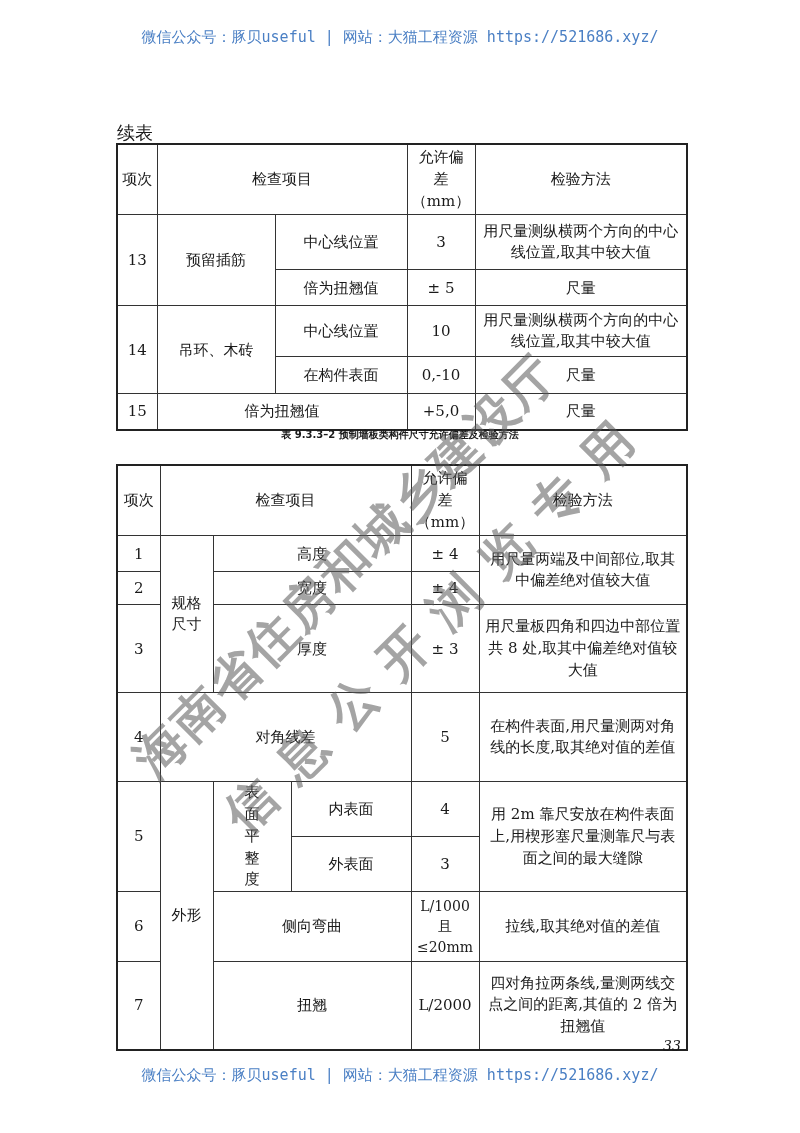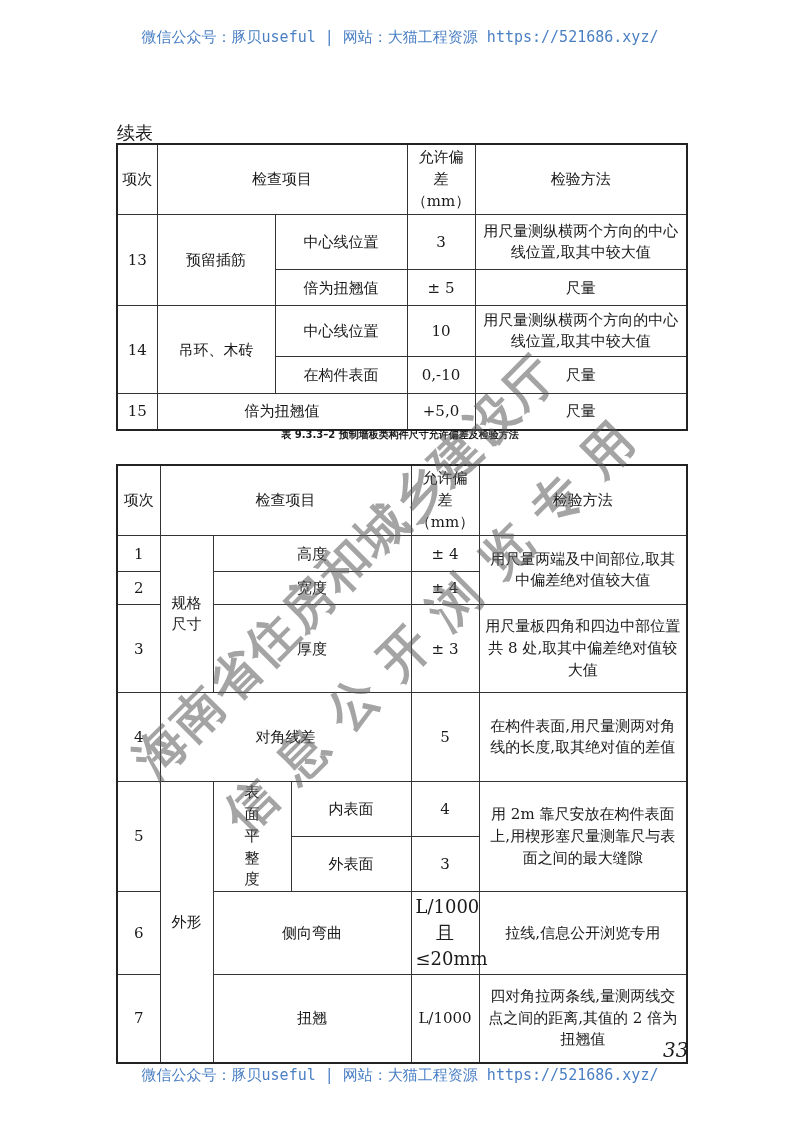--- a/index.html
+++ b/index.html
@@ -140,7 +140,7 @@
   <tr style="height:70px">
     <td>6</td>
     <td colspan="2">侧向弯曲</td>
-    <td class="ml" style="font-size:18px">L/1000且≤20mm</td>
+    <td class="ml" style="font-size:14px">L/1000且≤20mm</td>
     <td>拉线,信息公开浏览专用</td>
   </tr>
   <tr style="height:88px">

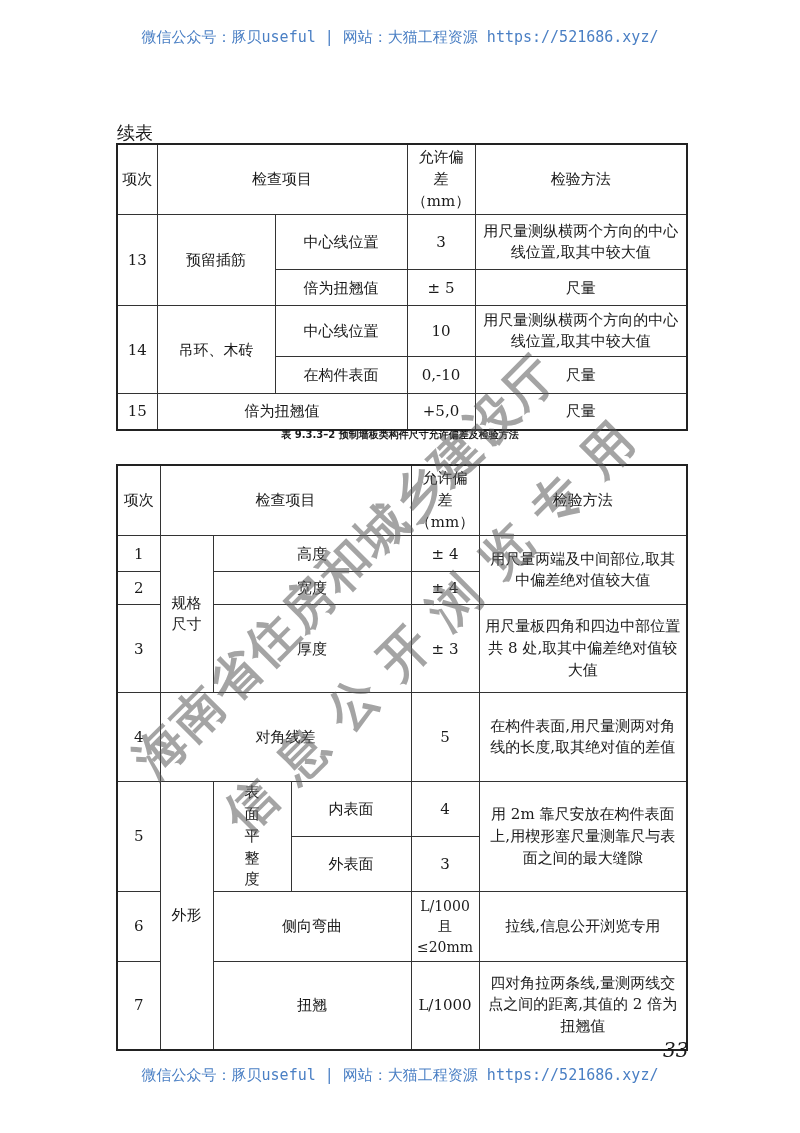--- a/index.html
+++ b/index.html
@@ -141,7 +141,7 @@
     <td>6</td>
     <td colspan="2">侧向弯曲</td>
     <td class="ml" style="font-size:14px">L/1000且≤20mm</td>
-    <td>拉线,信息公开浏览专用</td>
+    <td>拉线,取其绝对值的差值</td>
   </tr>
   <tr style="height:88px">
     <td>7</td>

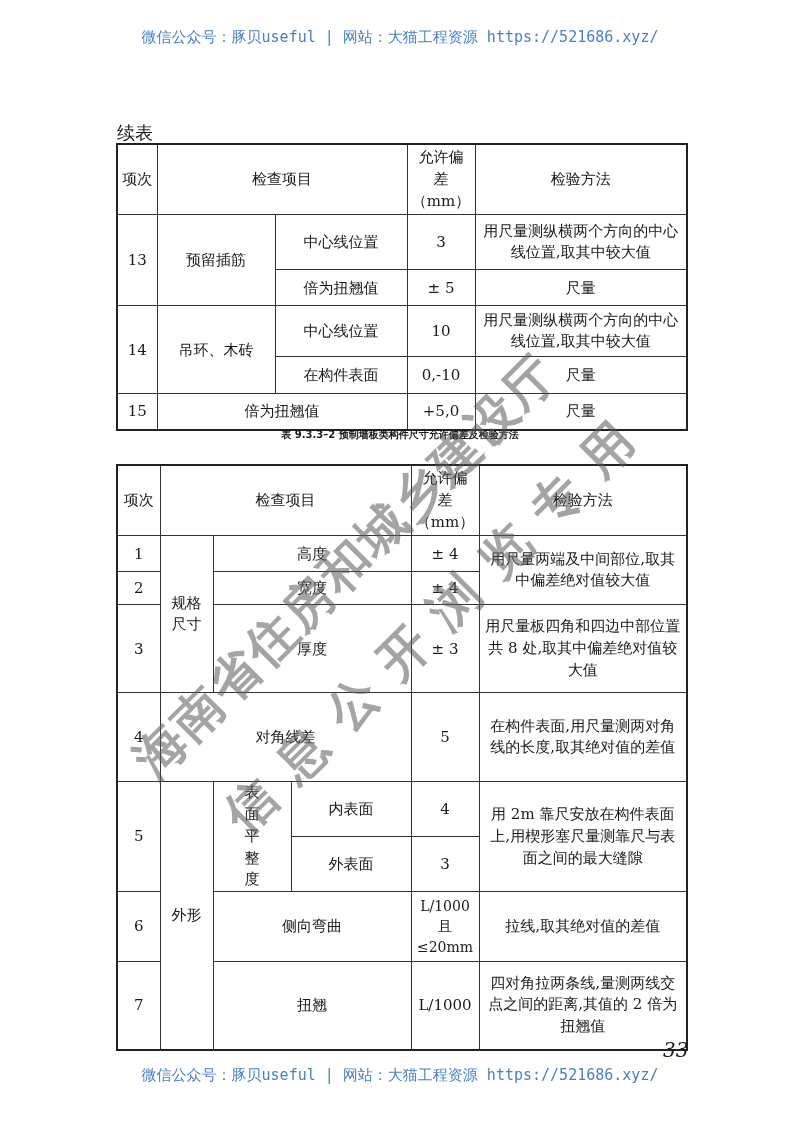--- a/index.html
+++ b/index.html
@@ -146,7 +146,7 @@
   <tr style="height:88px">
     <td>7</td>
     <td colspan="2">扭翘</td>
-    <td>L/1000</td>
+    <td>L/2000</td>
     <td class="ml">四对角拉两条线,量测两线交点之间的距离,其值的 2 倍为扭翘值</td>
   </tr>
 </tbody>

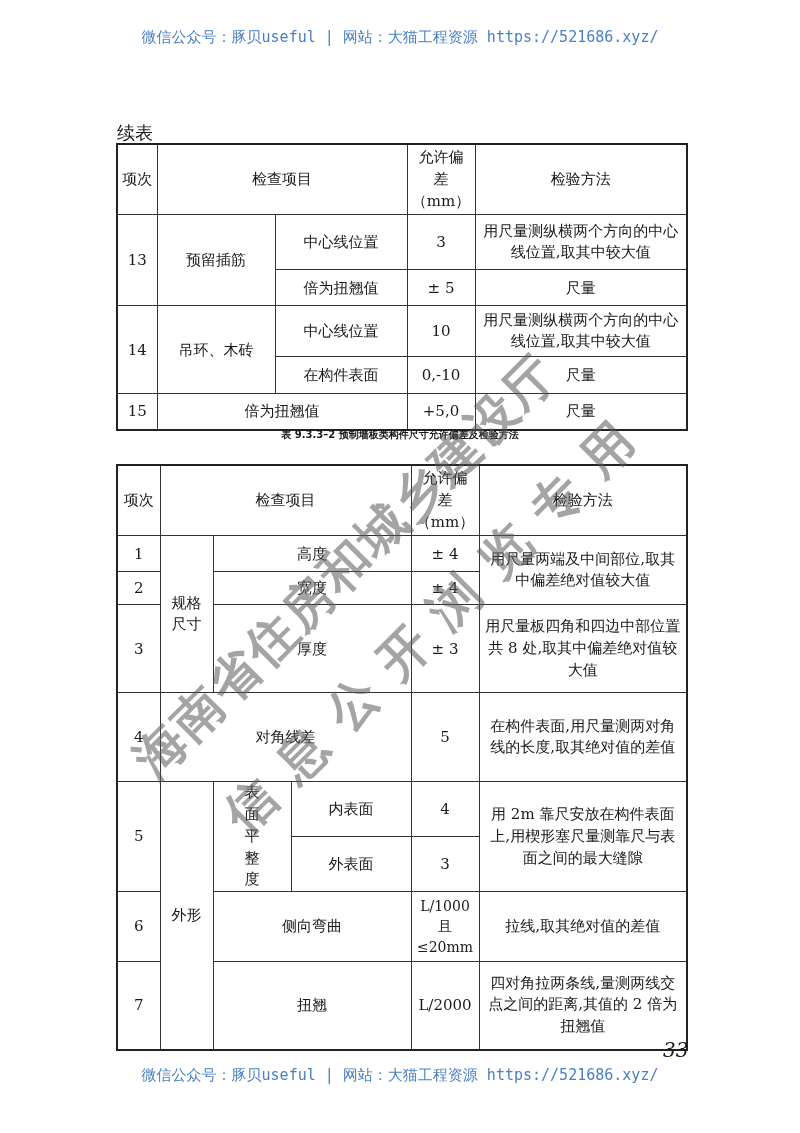--- a/index.html
+++ b/index.html
@@ -20,7 +20,7 @@
   #t2 { left: 116px; top: 464px; width: 570px; }
   .caption { position: absolute; left: 0; width: 800px; top: 428px; text-align: center;
              font-family: "DejaVu Sans", "Liberation Sans", sans-serif; font-weight: bold; font-size: 10px; }
-  .page-num { position: absolute; left: 663px; top: 1038px; font-style: italic; font-size: 20px; }
+  .page-num { position: absolute; left: 663px; top: 1038px; font-style: italic; font-size: 14px; }
   .wm { position: absolute; color: rgba(90,90,90,0.55); font-family: "DejaVu Serif", serif;
         font-weight: bold; font-size: 50px; white-space: nowrap; transform-origin: 0 0;
         pointer-events: none; letter-spacing: 2px; }

